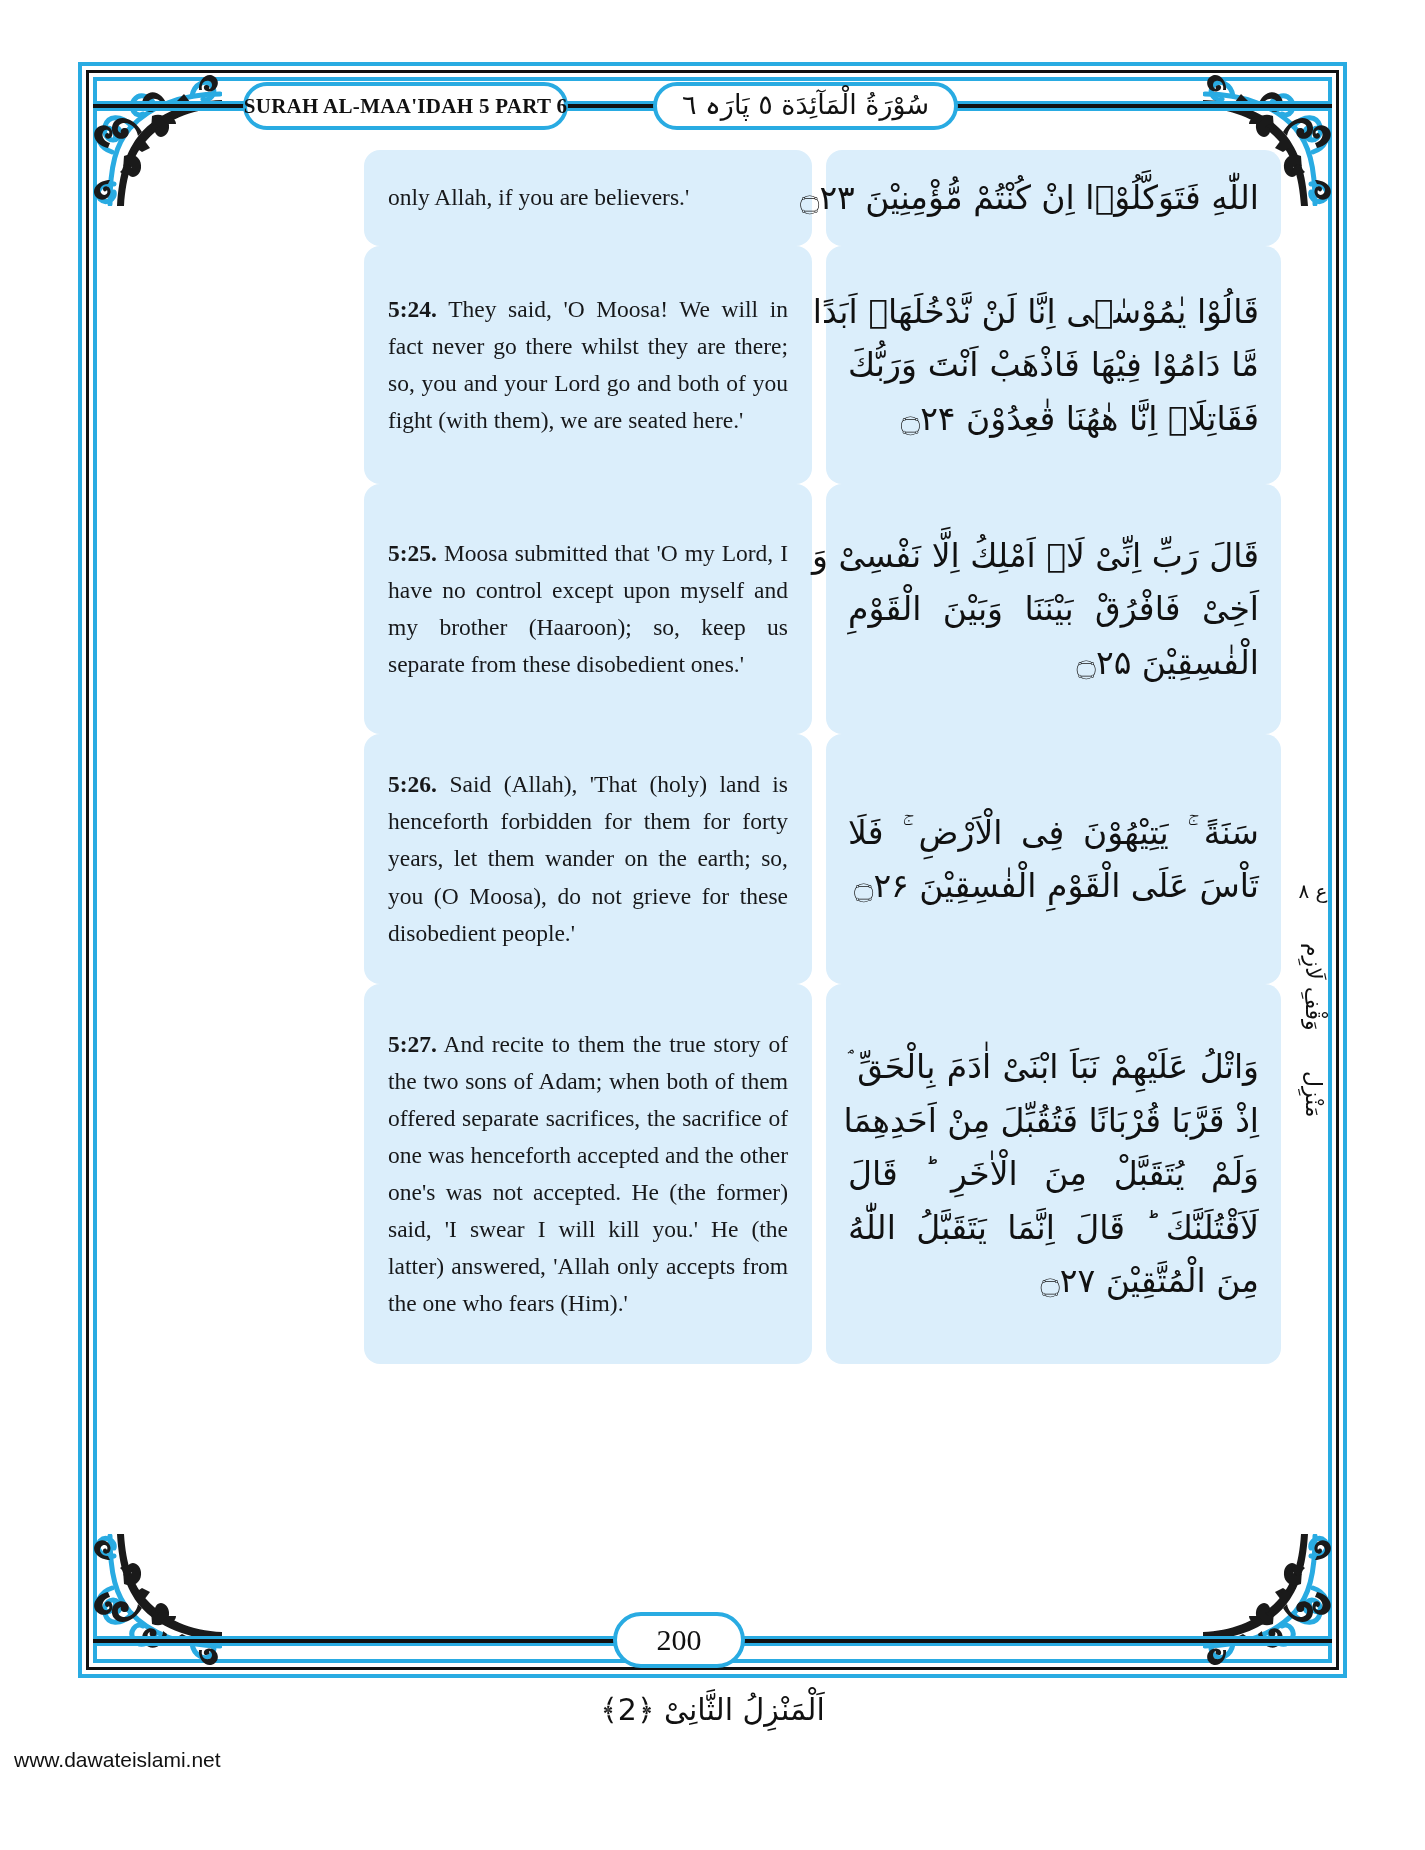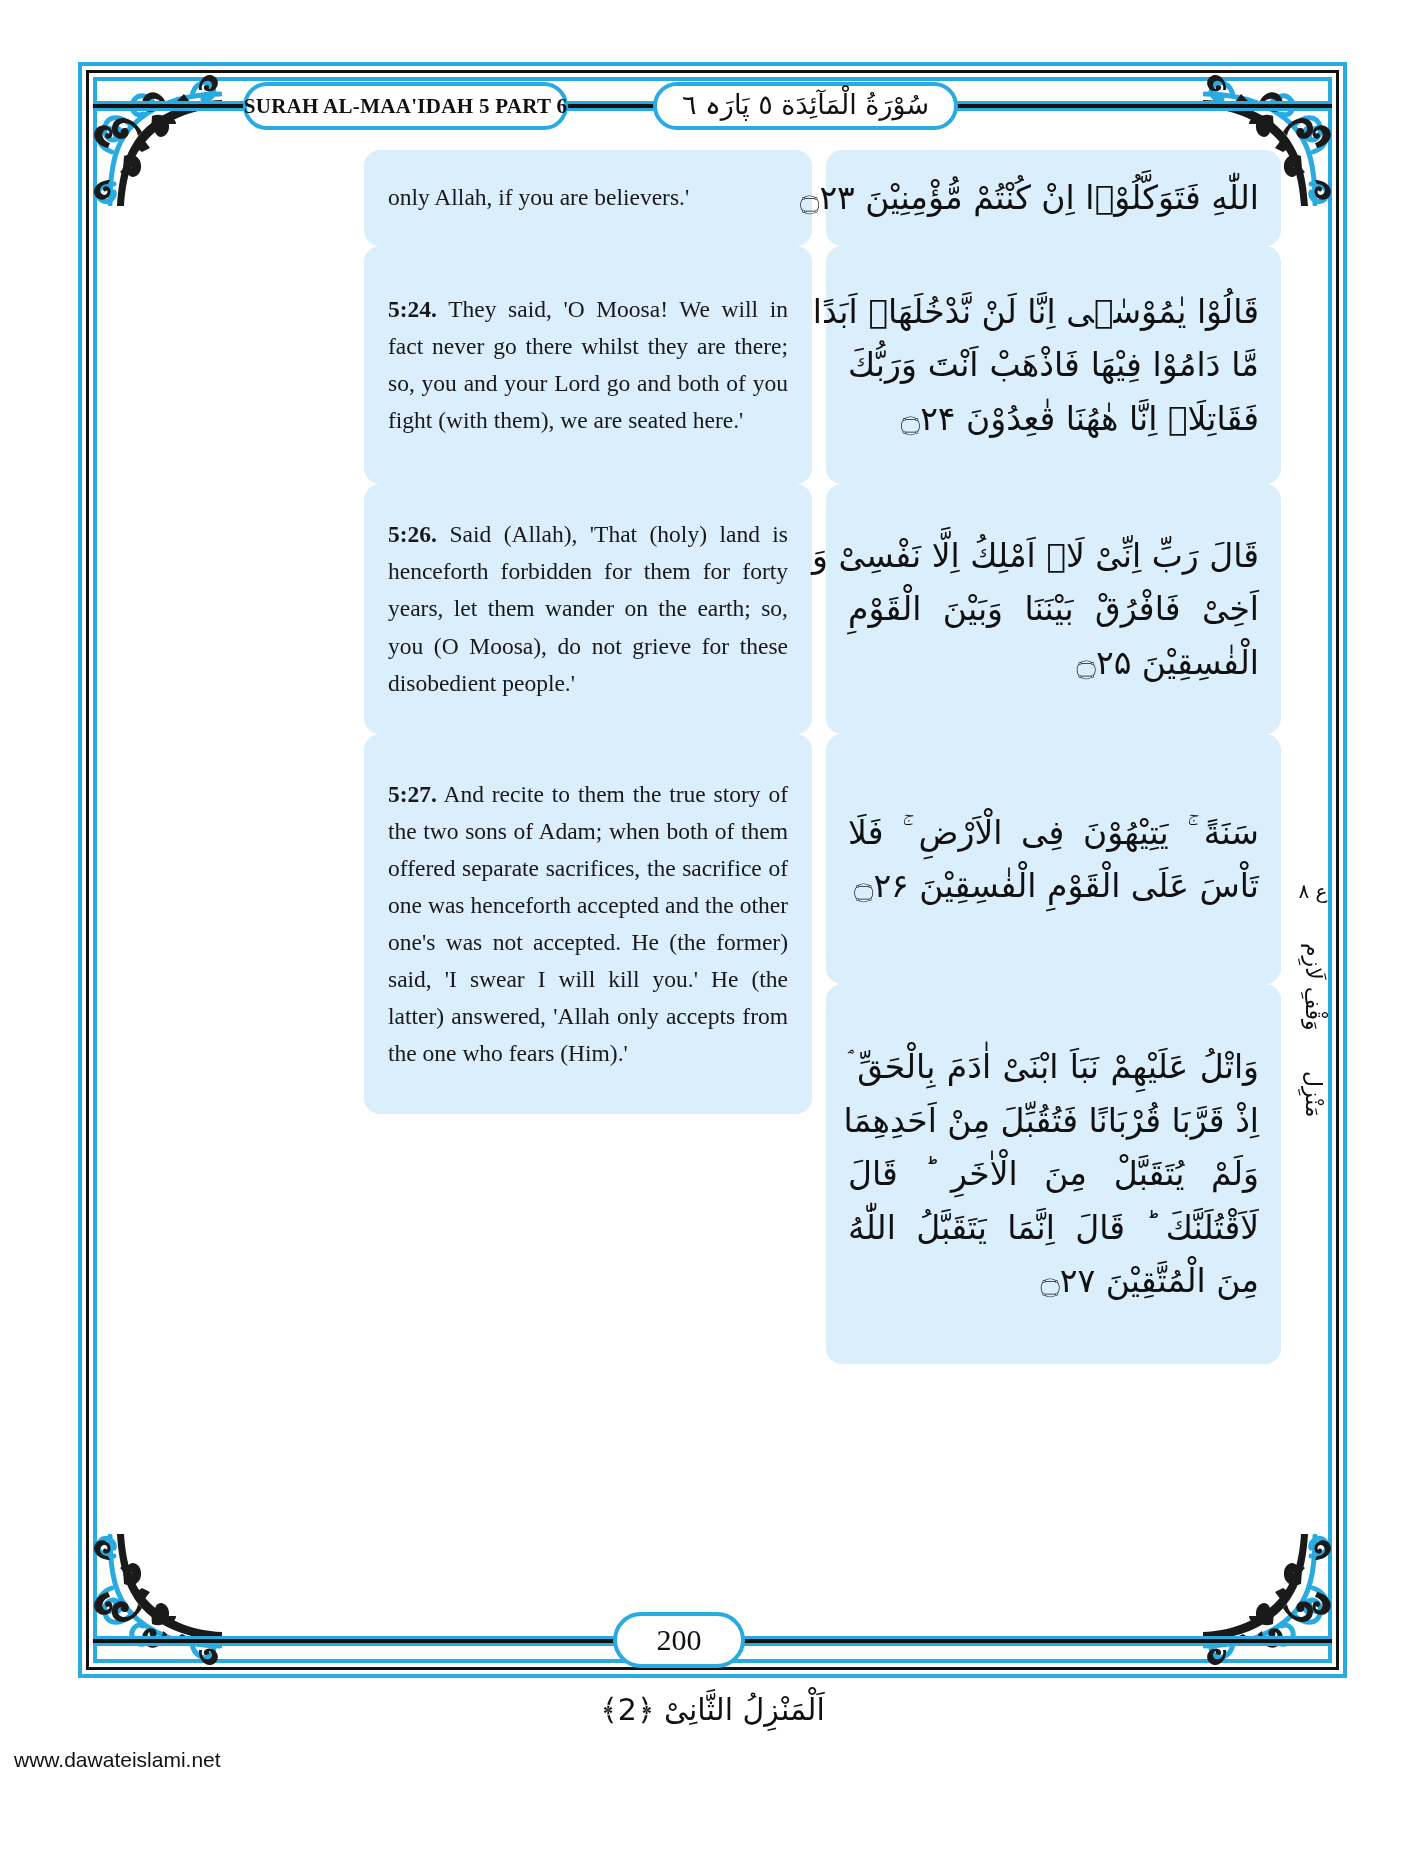--- a/index.html
+++ b/index.html
@@ -424,6 +424,12 @@
           <span>They said, 'O Moosa! We will in fact never go there whilst they are there; so, you and your Lord go and both of you fight (with them), we are seated here.'</span>
         </div>
       </div>
+      <div class="verse-box h-c">
+        <div class="en-text">
+          <span class="vnum">5:25.</span>
+          <span>Moosa submitted that 'O my Lord, I have no control except upon myself and my brother (Haaroon); so, keep us separate from these disobedient ones.'</span>
+        </div>
+      </div>
       <div class="verse-box h-d">
         <div class="en-text">
           <span class="vnum">5:26.</span>

